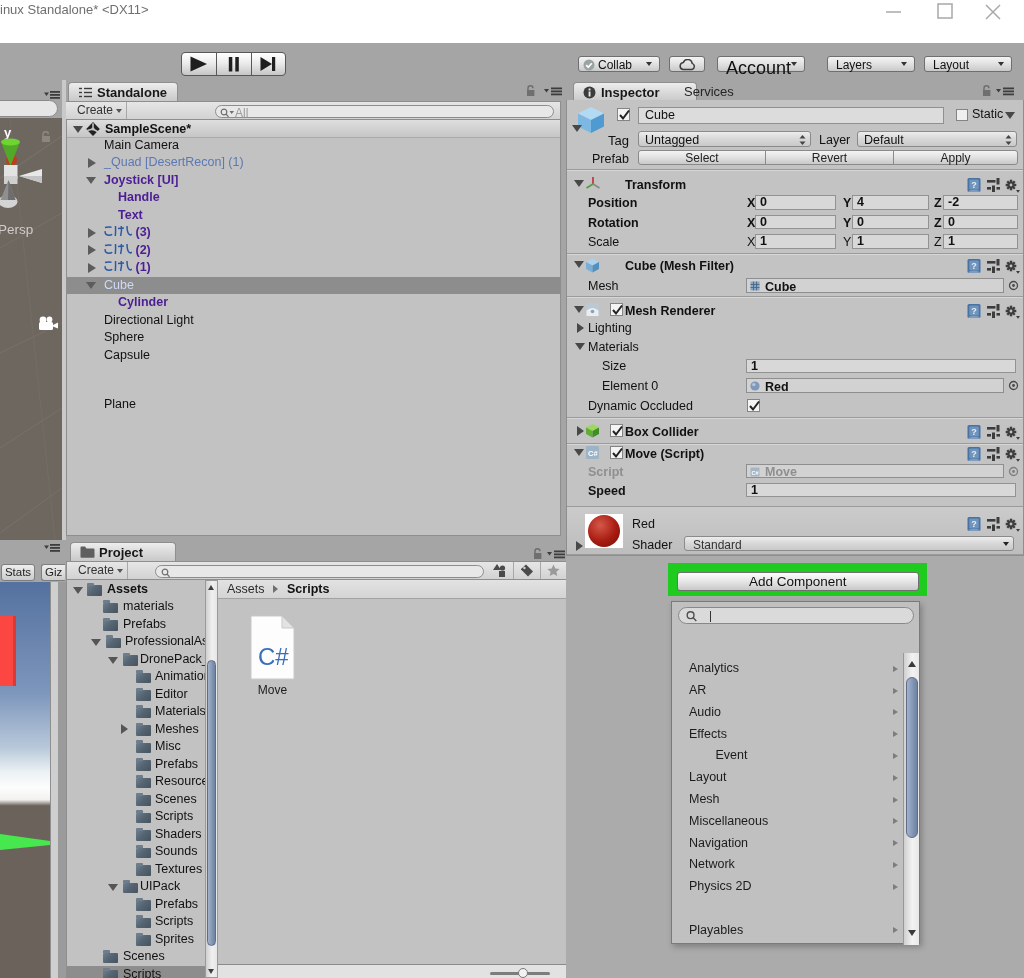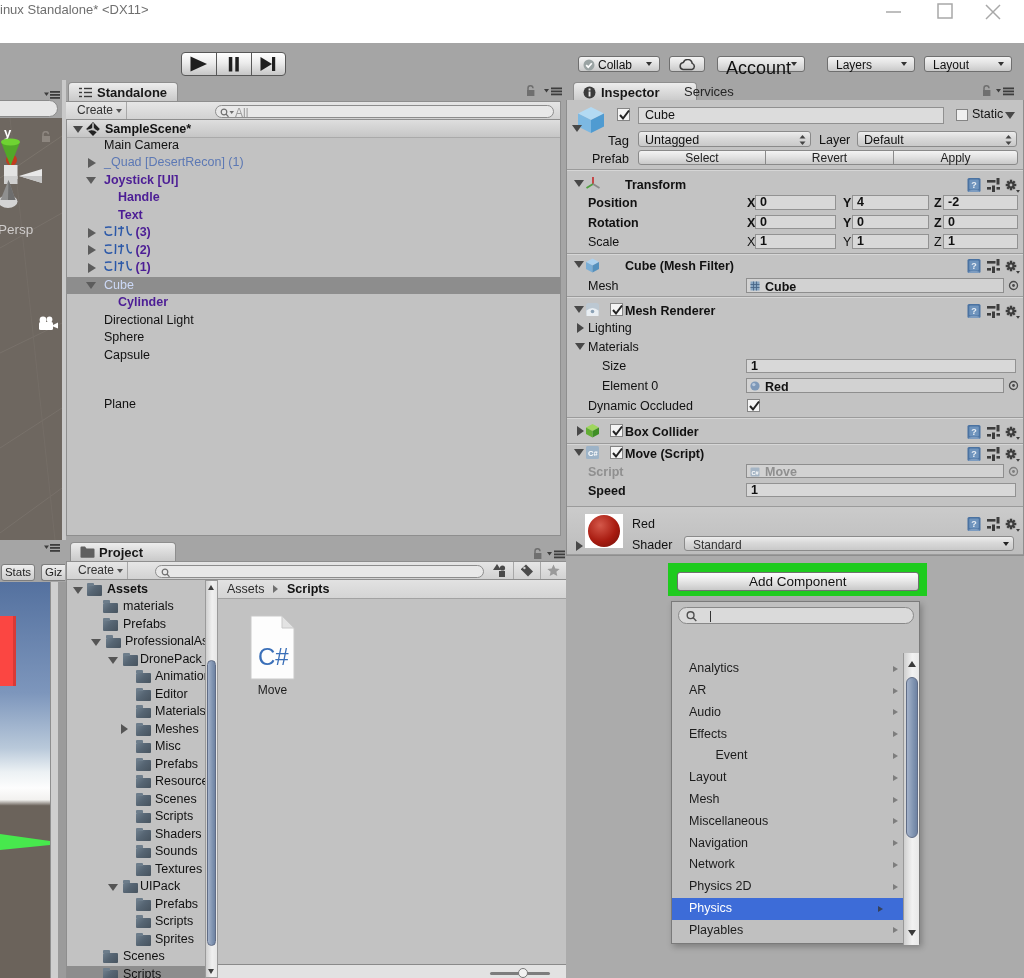--- a/index.html
+++ b/index.html
@@ -692,7 +692,6 @@
     <div class="pitem" style="top:180.1px;">Navigation<span class="pa"></span></div>
     <div class="pitem" style="top:201.9px;">Network<span class="pa"></span></div>
     <div class="pitem" style="top:223.7px;">Physics 2D<span class="pa"></span></div>
-    <div class="pitem" style="top:245.5px;background:#3d6cd8;color:#ffffff;width:232px;">Physics<span class="pa" style="border-left-color:#36415c;"></span></div>
     <div class="pitem" style="top:267.3px;">Playables<span class="pa"></span></div>
   </div>
 

